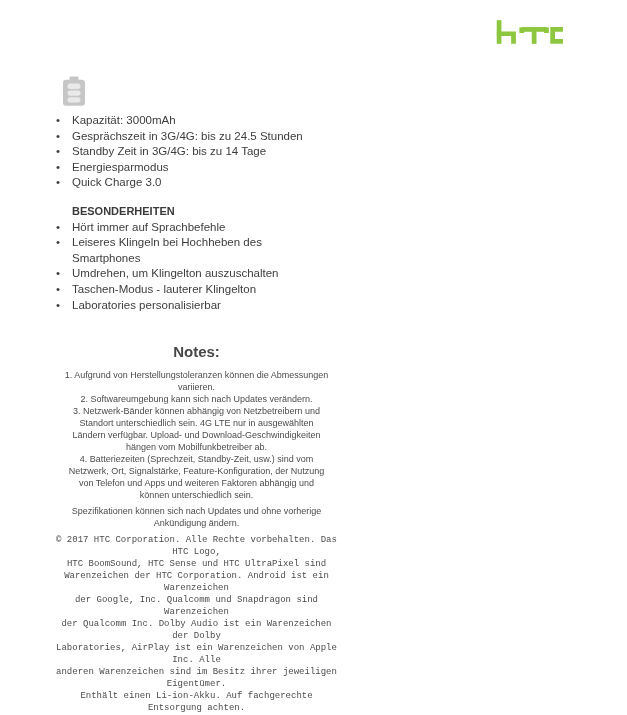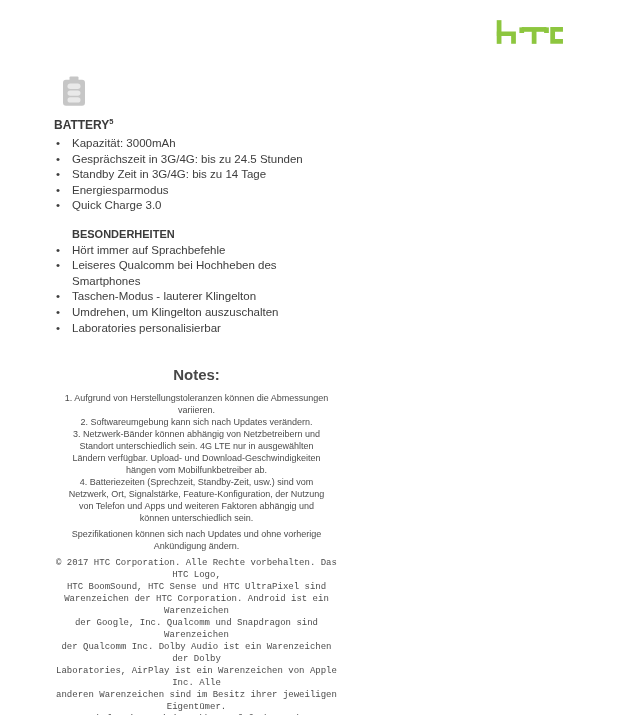--- a/index.html
+++ b/index.html
@@ -81,7 +81,6 @@
     </svg>
 
     
-    <h1 class="section-heading"><span>BATTERY</span><sup>5</sup></h1>
 
     <ul class="bullets">
       <li>Kapazität: 3000mAh</li>

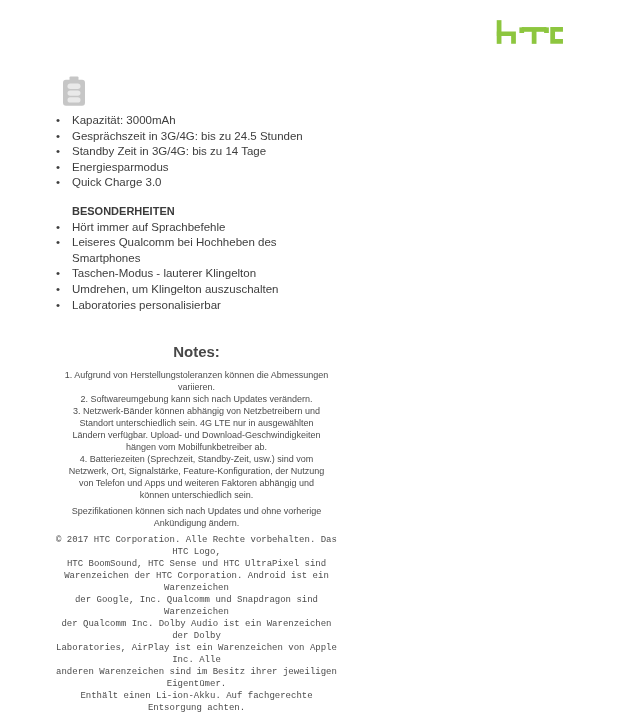--- a/index.html
+++ b/index.html
@@ -95,7 +95,7 @@
 
     <ul class="bullets features">
       <li>Hört immer auf Sprachbefehle</li>
-      <li>Leiseres Qualcomm bei Hochheben des
+      <li>Leiseres Klingeln bei Hochheben des
 Smartphones</li>
       <li>Taschen-Modus - lauterer Klingelton</li>
       <li>Umdrehen, um Klingelton auszuschalten</li>

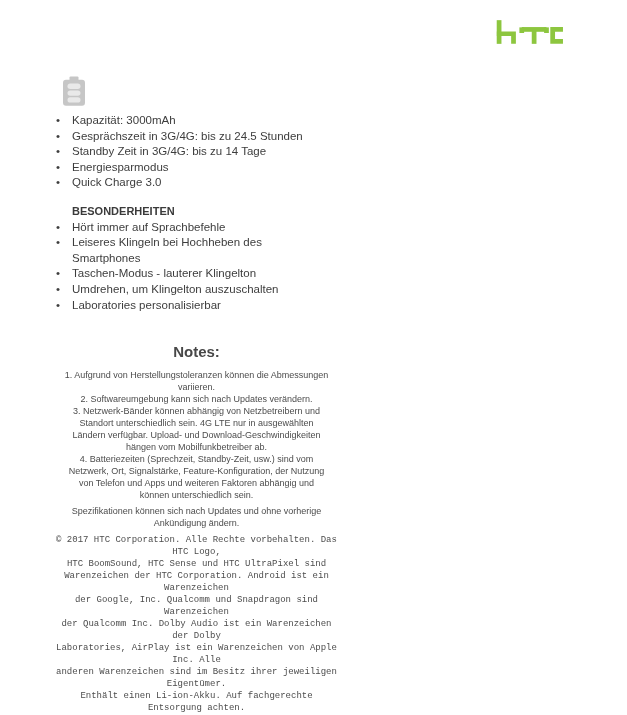--- a/index.html
+++ b/index.html
@@ -97,8 +97,8 @@
       <li>Hört immer auf Sprachbefehle</li>
       <li>Leiseres Klingeln bei Hochheben des
 Smartphones</li>
+      <li>Umdrehen, um Klingelton auszuschalten</li>
       <li>Taschen-Modus - lauterer Klingelton</li>
-      <li>Umdrehen, um Klingelton auszuschalten</li>
       <li>Laboratories personalisierbar</li>
     </ul>
 

